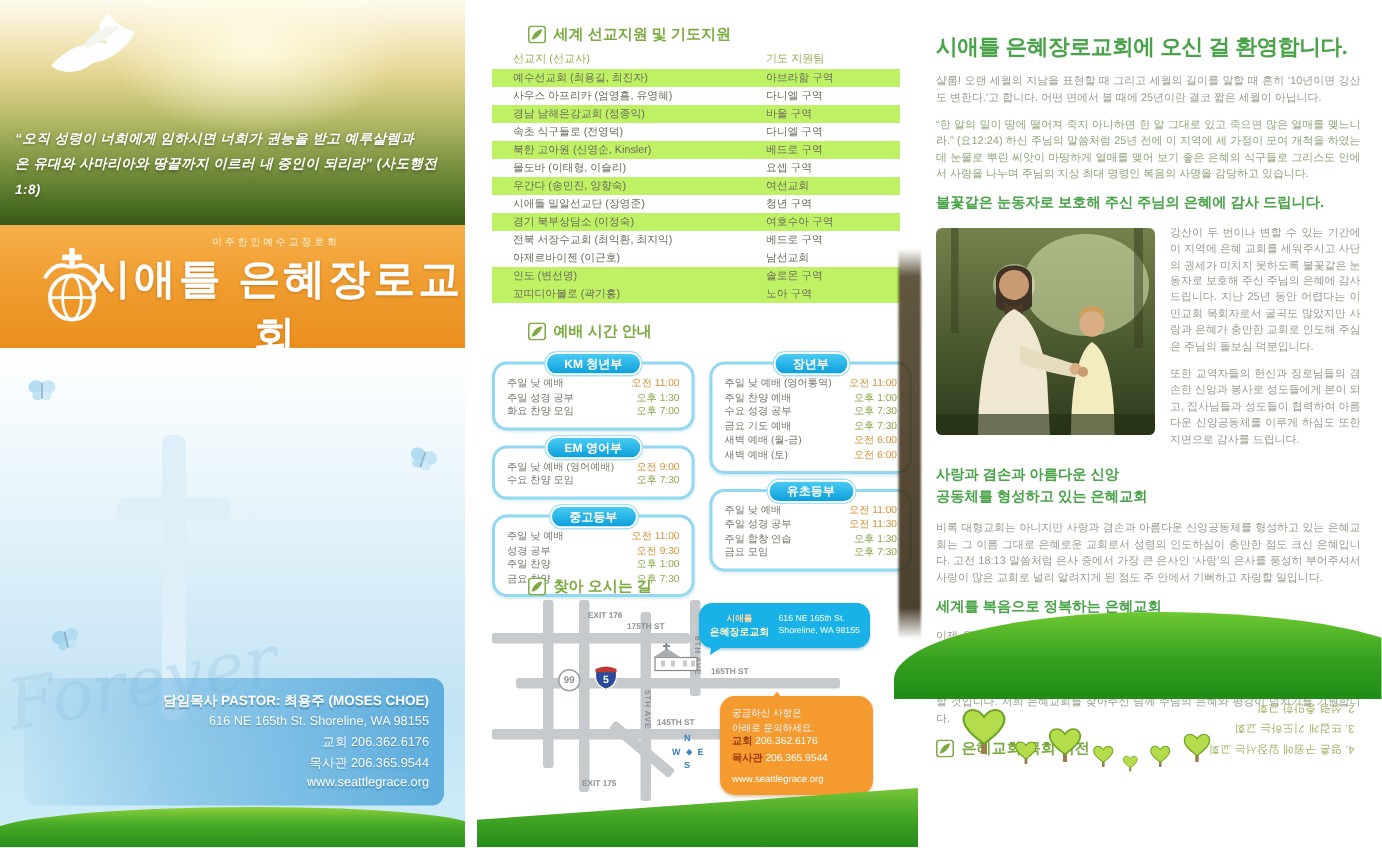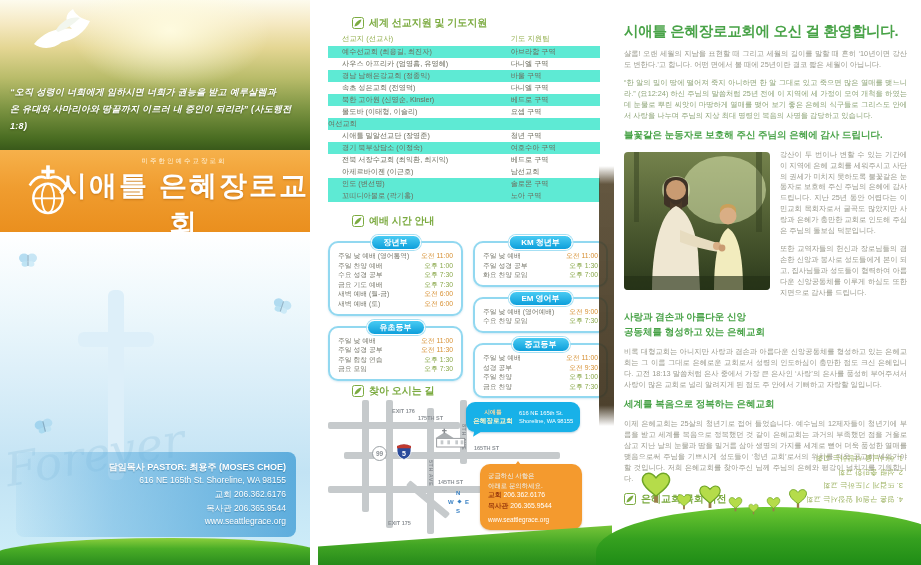--- a/index.html
+++ b/index.html
@@ -90,7 +90,7 @@
             clip-path:polygon(0 58%,100% 10%,100% 100%,0 100%);}
 
   
-  .panel-right{position:absolute;left:620px;top:0;width:301px;height:565px;box-sizing:border-box;padding:0 14px 0 4px;}
+  .panel-right{position:absolute;left:620px;top:0;width:301px;height:466px;box-sizing:border-box;padding:0 14px 0 4px;}
   .w-title{margin:22px 0 8px 0;color:#49a348;font-size:14.5px;font-weight:bold;letter-spacing:-.3px;}
   .rp p{margin:0 0 7px 0;font-size:7.3px;color:#9a9a8e;line-height:1.5;text-align:justify;}
   .rp p.quoteish{color:#8fa579;}

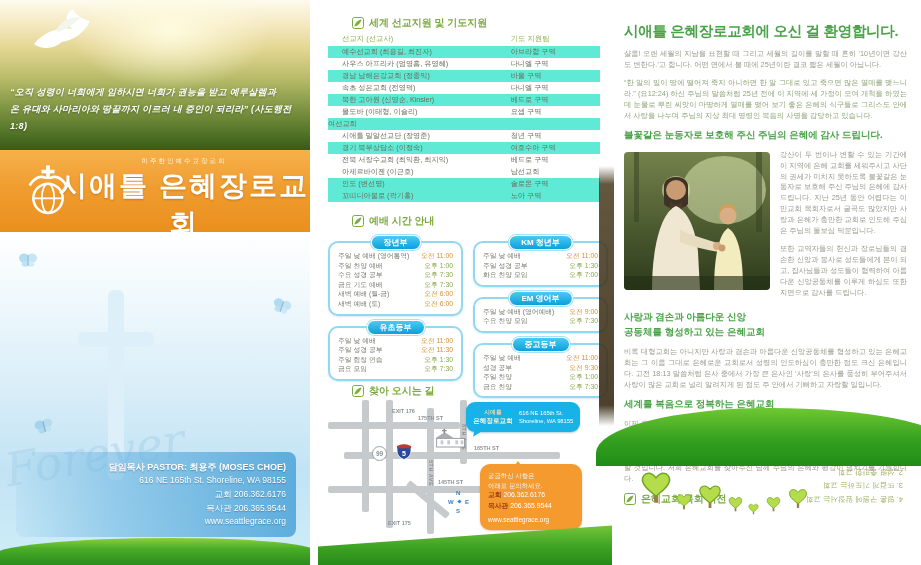--- a/index.html
+++ b/index.html
@@ -45,7 +45,7 @@
   .m-table{position:absolute;left:10px;top:32px;width:272px;font-size:7.2px;color:#6b6b5c;}
   .m-head{display:flex;height:14px;line-height:14px;color:#94b050;font-size:7.4px;}
   .m-row{display:flex;height:12px;line-height:12px;}
-  .m-row.alt{background:#5eead4;}
+  .m-row.alt{background:#bef264;}
   .m-c1{flex:0 0 62%;padding-left:14px;white-space:nowrap;overflow:hidden;}
   .m-c2{flex:1;white-space:nowrap;overflow:hidden;}
   .m-head .m-c1{padding-left:14px;}

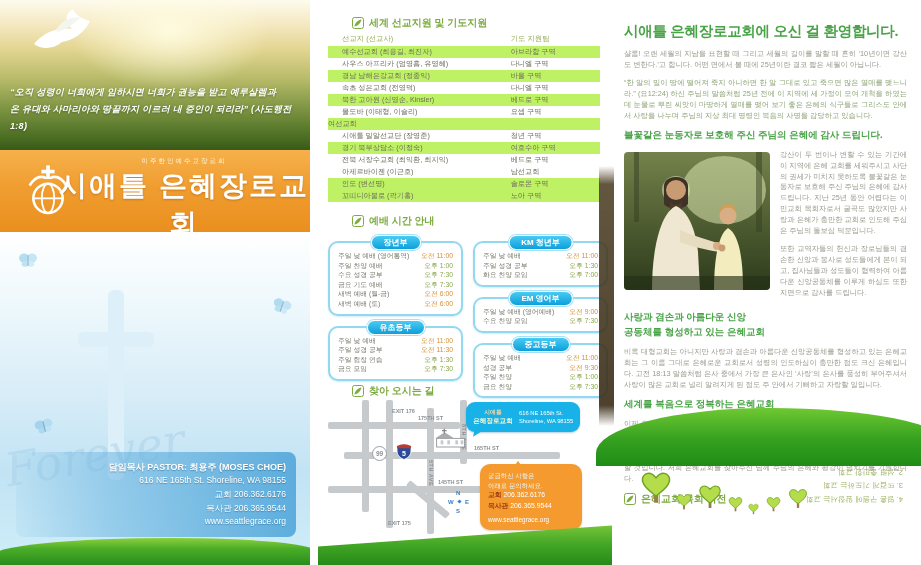--- a/index.html
+++ b/index.html
@@ -234,7 +234,7 @@
             <span class="m-c2">바울 구역</span>
           </div>
           <div class="m-row">
-            <span class="m-c1">속초 성은교회 (전영덕)</span>
+            <span class="m-c1">속초 식구들로 (전영덕)</span>
             <span class="m-c2">다니엘 구역</span>
           </div>
           <div class="m-row alt">

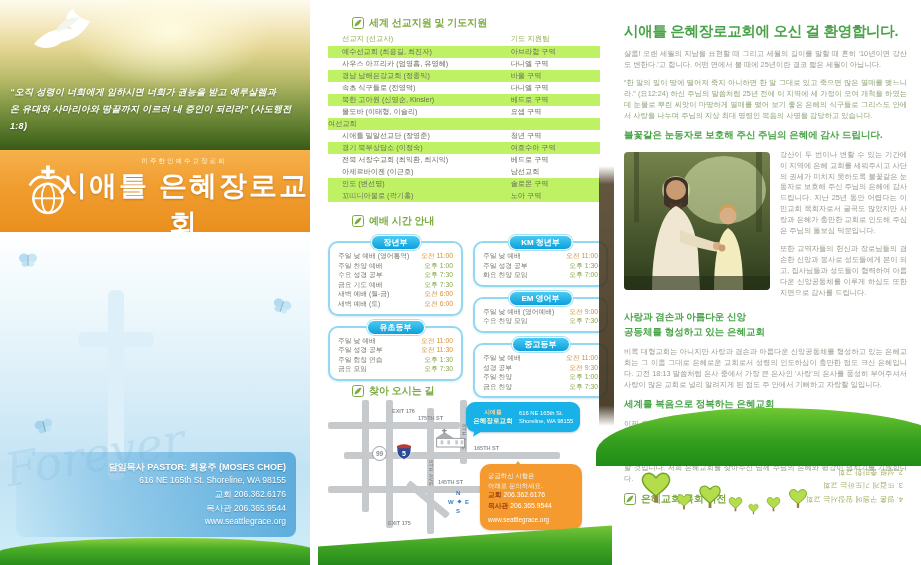--- a/index.html
+++ b/index.html
@@ -246,6 +246,7 @@
             <span class="m-c2">요셉 구역</span>
           </div>
           <div class="m-row alt">
+            <span class="m-c1">우간다 (송민진, 양향숙)</span>
             <span class="m-c2">여선교회</span>
           </div>
           <div class="m-row">

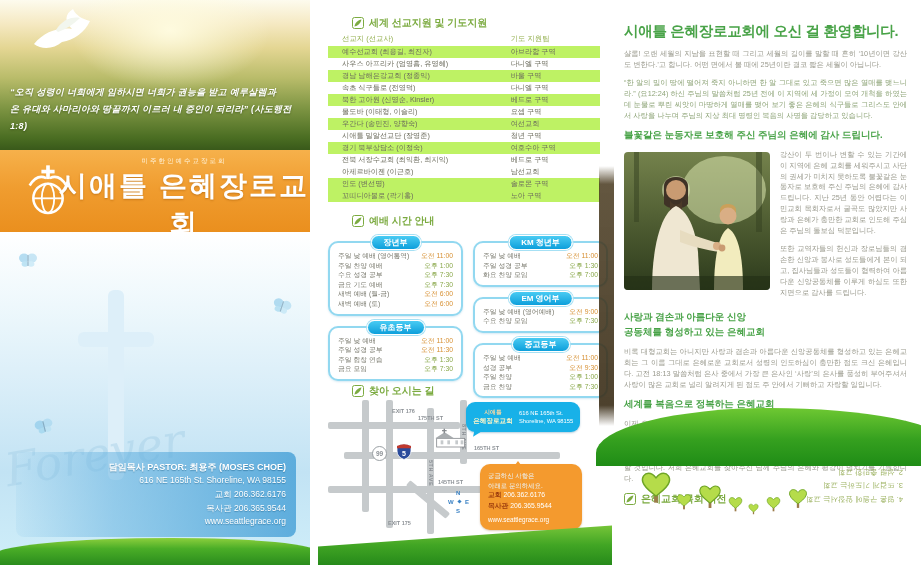--- a/index.html
+++ b/index.html
@@ -286,95 +286,95 @@
     <div class="worship">
       <div class="w-col">
           <div class="w-card">
-            <div class="w-pill">장년부</div>
-            <div class="w-item">
-              <span class="w-label">주일 낮 예배 (영어통역)</span>
-              <span class="w-time t-am">오전 11:00</span>
-            </div>
-            <div class="w-item">
-              <span class="w-label">주일 찬양 예배</span>
-              <span class="w-time t-pm">오후 1:00</span>
-            </div>
-            <div class="w-item">
-              <span class="w-label">수요 성경 공부</span>
-              <span class="w-time t-pm">오후 7:30</span>
-            </div>
-            <div class="w-item">
-              <span class="w-label">금요 기도 예배</span>
-              <span class="w-time t-pm">오후 7:30</span>
-            </div>
-            <div class="w-item">
-              <span class="w-label">새벽 예배 (월-금)</span>
-              <span class="w-time t-am">오전 6:00</span>
-            </div>
-            <div class="w-item">
-              <span class="w-label">새벽 예배 (토)</span>
-              <span class="w-time t-am">오전 6:00</span>
-            </div>
-          </div>
-          <div class="w-card">
-            <div class="w-pill">유초등부</div>
+            <div class="w-pill">KM 청년부</div>
             <div class="w-item">
               <span class="w-label">주일 낮 예배</span>
               <span class="w-time t-am">오전 11:00</span>
             </div>
             <div class="w-item">
               <span class="w-label">주일 성경 공부</span>
-              <span class="w-time t-am">오전 11:30</span>
-            </div>
-            <div class="w-item">
-              <span class="w-label">주일 합창 연습</span>
               <span class="w-time t-pm">오후 1:30</span>
             </div>
             <div class="w-item">
-              <span class="w-label">금요 모임</span>
+              <span class="w-label">화요 찬양 모임</span>
+              <span class="w-time t-pm">오후 7:00</span>
+            </div>
+          </div>
+          <div class="w-card">
+            <div class="w-pill">EM 영어부</div>
+            <div class="w-item">
+              <span class="w-label">주일 낮 예배 (영어예배)</span>
+              <span class="w-time t-am">오전 9:00</span>
+            </div>
+            <div class="w-item">
+              <span class="w-label">수요 찬양 모임</span>
+              <span class="w-time t-pm">오후 7:30</span>
+            </div>
+          </div>
+          <div class="w-card">
+            <div class="w-pill">중고등부</div>
+            <div class="w-item">
+              <span class="w-label">주일 낮 예배</span>
+              <span class="w-time t-am">오전 11:00</span>
+            </div>
+            <div class="w-item">
+              <span class="w-label">성경 공부</span>
+              <span class="w-time t-am">오전 9:30</span>
+            </div>
+            <div class="w-item">
+              <span class="w-label">주일 찬양</span>
+              <span class="w-time t-pm">오후 1:00</span>
+            </div>
+            <div class="w-item">
+              <span class="w-label">금요 찬양</span>
               <span class="w-time t-pm">오후 7:30</span>
             </div>
           </div>
         </div>
       <div class="w-col">
           <div class="w-card">
-            <div class="w-pill">KM 청년부</div>
+            <div class="w-pill">장년부</div>
+            <div class="w-item">
+              <span class="w-label">주일 낮 예배 (영어통역)</span>
+              <span class="w-time t-am">오전 11:00</span>
+            </div>
+            <div class="w-item">
+              <span class="w-label">주일 찬양 예배</span>
+              <span class="w-time t-pm">오후 1:00</span>
+            </div>
+            <div class="w-item">
+              <span class="w-label">수요 성경 공부</span>
+              <span class="w-time t-pm">오후 7:30</span>
+            </div>
+            <div class="w-item">
+              <span class="w-label">금요 기도 예배</span>
+              <span class="w-time t-pm">오후 7:30</span>
+            </div>
+            <div class="w-item">
+              <span class="w-label">새벽 예배 (월-금)</span>
+              <span class="w-time t-am">오전 6:00</span>
+            </div>
+            <div class="w-item">
+              <span class="w-label">새벽 예배 (토)</span>
+              <span class="w-time t-am">오전 6:00</span>
+            </div>
+          </div>
+          <div class="w-card">
+            <div class="w-pill">유초등부</div>
             <div class="w-item">
               <span class="w-label">주일 낮 예배</span>
               <span class="w-time t-am">오전 11:00</span>
             </div>
             <div class="w-item">
               <span class="w-label">주일 성경 공부</span>
+              <span class="w-time t-am">오전 11:30</span>
+            </div>
+            <div class="w-item">
+              <span class="w-label">주일 합창 연습</span>
               <span class="w-time t-pm">오후 1:30</span>
             </div>
             <div class="w-item">
-              <span class="w-label">화요 찬양 모임</span>
-              <span class="w-time t-pm">오후 7:00</span>
-            </div>
-          </div>
-          <div class="w-card">
-            <div class="w-pill">EM 영어부</div>
-            <div class="w-item">
-              <span class="w-label">주일 낮 예배 (영어예배)</span>
-              <span class="w-time t-am">오전 9:00</span>
-            </div>
-            <div class="w-item">
-              <span class="w-label">수요 찬양 모임</span>
-              <span class="w-time t-pm">오후 7:30</span>
-            </div>
-          </div>
-          <div class="w-card">
-            <div class="w-pill">중고등부</div>
-            <div class="w-item">
-              <span class="w-label">주일 낮 예배</span>
-              <span class="w-time t-am">오전 11:00</span>
-            </div>
-            <div class="w-item">
-              <span class="w-label">성경 공부</span>
-              <span class="w-time t-am">오전 9:30</span>
-            </div>
-            <div class="w-item">
-              <span class="w-label">주일 찬양</span>
-              <span class="w-time t-pm">오후 1:00</span>
-            </div>
-            <div class="w-item">
-              <span class="w-label">금요 찬양</span>
+              <span class="w-label">금요 모임</span>
               <span class="w-time t-pm">오후 7:30</span>
             </div>
           </div>

